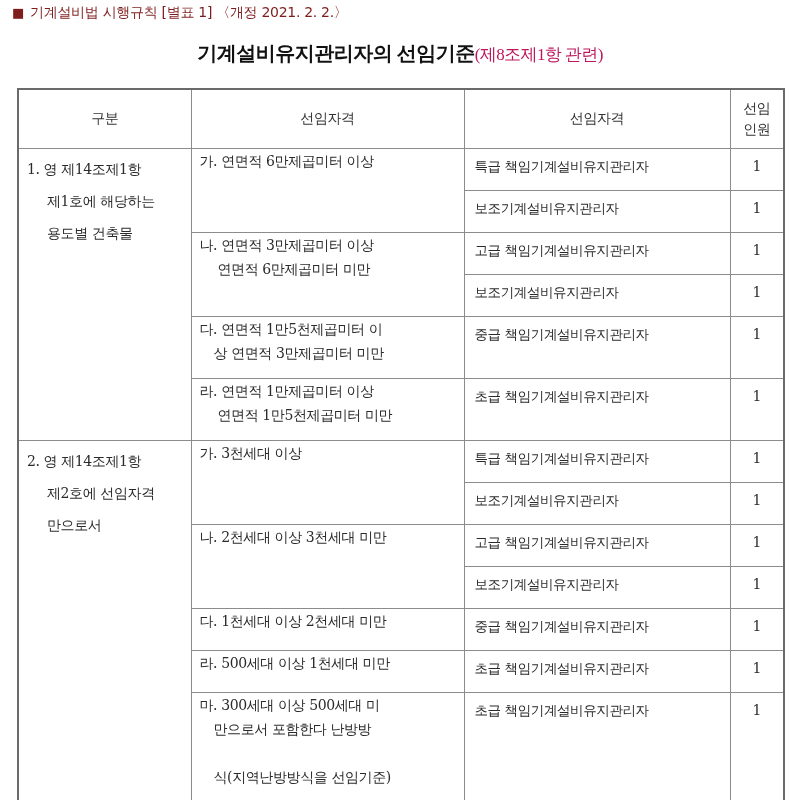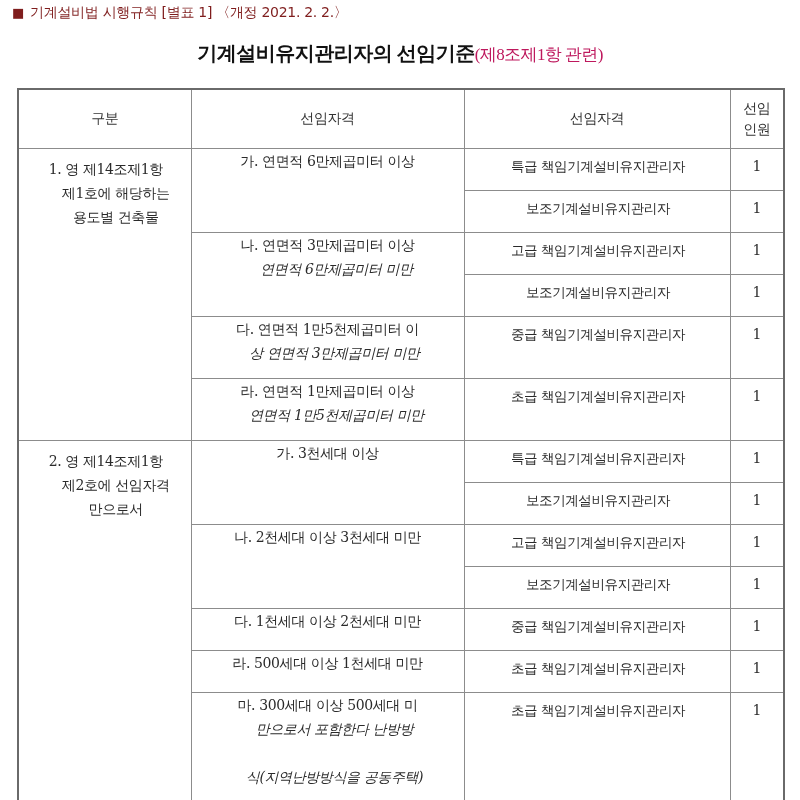--- a/index.html
+++ b/index.html
@@ -29,7 +29,7 @@
     border-collapse: collapse; table-layout: fixed;
     font-size: 14px; letter-spacing: -0.4px;
   }
-  th, td { border: 1px solid #8c8c8c; padding: 0; vertical-align: top; text-align: center; }
+  th, td { border: 1px solid #8c8c8c; padding: 0; vertical-align: top; }
   table { border-left: 2px solid #6a6a6a; border-right: 2px solid #6a6a6a; border-top: 2px solid #6a6a6a; }
   tr.bottom td { border-bottom: 2px solid #8c8c8c; }
   th {

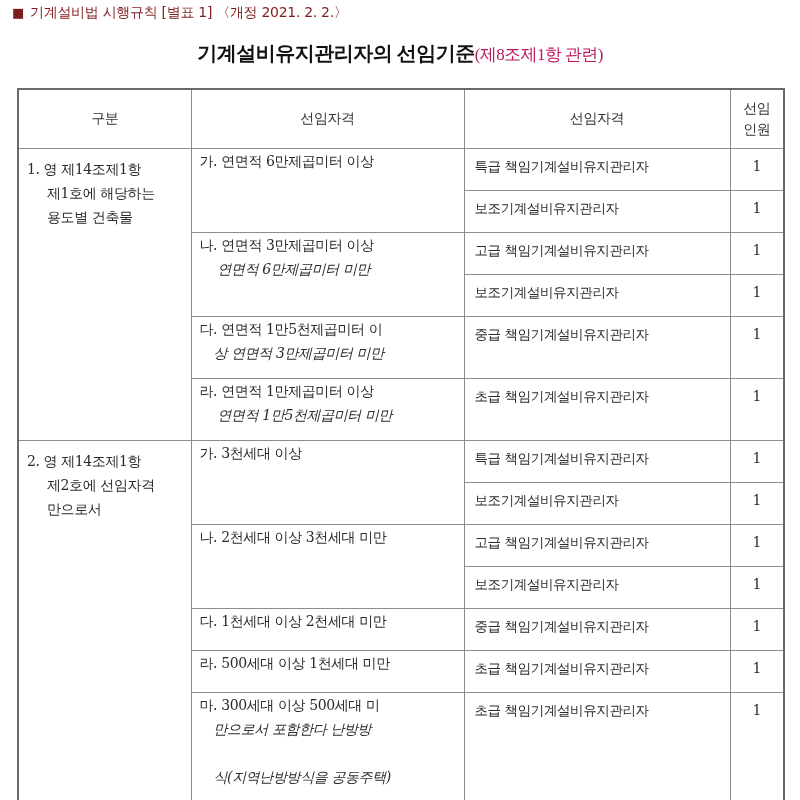--- a/index.html
+++ b/index.html
@@ -37,7 +37,7 @@
     vertical-align: middle; text-align: center; height: 58px; color: #333;
   }
   td.cat { padding: 8px 6px 0 8px; line-height: 24px; }
-  td.cat .l2 { padding-left: 20px; display: block; }
+  td.cat .l2 { padding-left: 20px; display: block; margin-top: 8px; }
   td.target { padding: 0 8px 0 8px; line-height: 24px; }
   td.target .cont { padding-left: 18px; display: block; font-style: italic; }
   td.qual { padding: 9px 8px 0 10px; height: 32px; white-space: nowrap; font-size: 13.5px; }

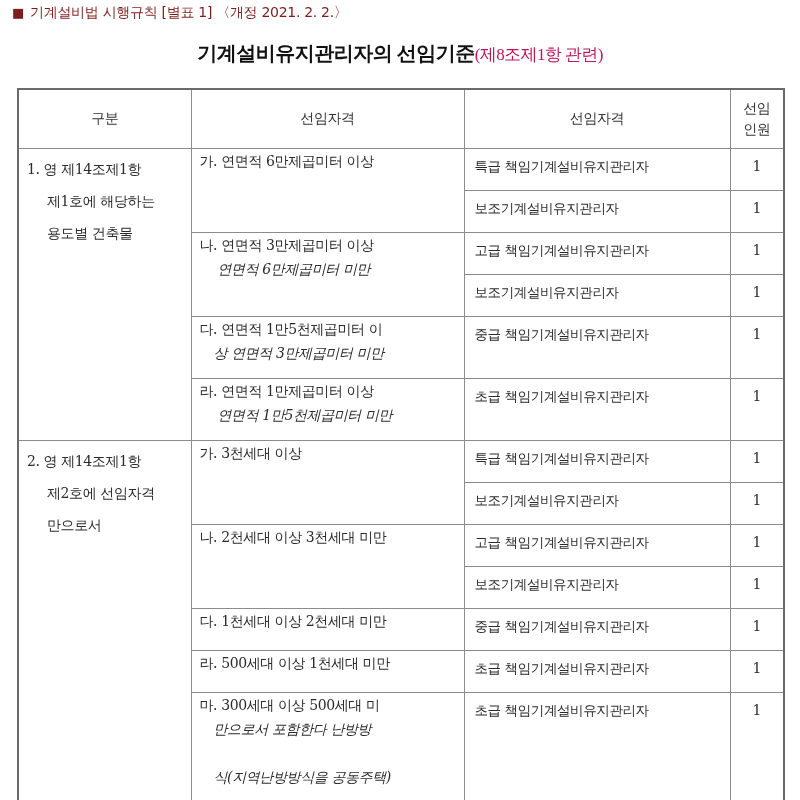--- a/index.html
+++ b/index.html
@@ -39,7 +39,7 @@
   td.cat { padding: 8px 6px 0 8px; line-height: 24px; }
   td.cat .l2 { padding-left: 20px; display: block; margin-top: 8px; }
   td.target { padding: 0 8px 0 8px; line-height: 24px; }
-  td.target .cont { padding-left: 18px; display: block; font-style: italic; }
+  td.target .cont { padding-left: 18px; display: block; }
   td.qual { padding: 9px 8px 0 10px; height: 32px; white-space: nowrap; font-size: 13.5px; }
   td.num { text-align: center; padding-top: 9px; font-size: 14px; }
 </style>

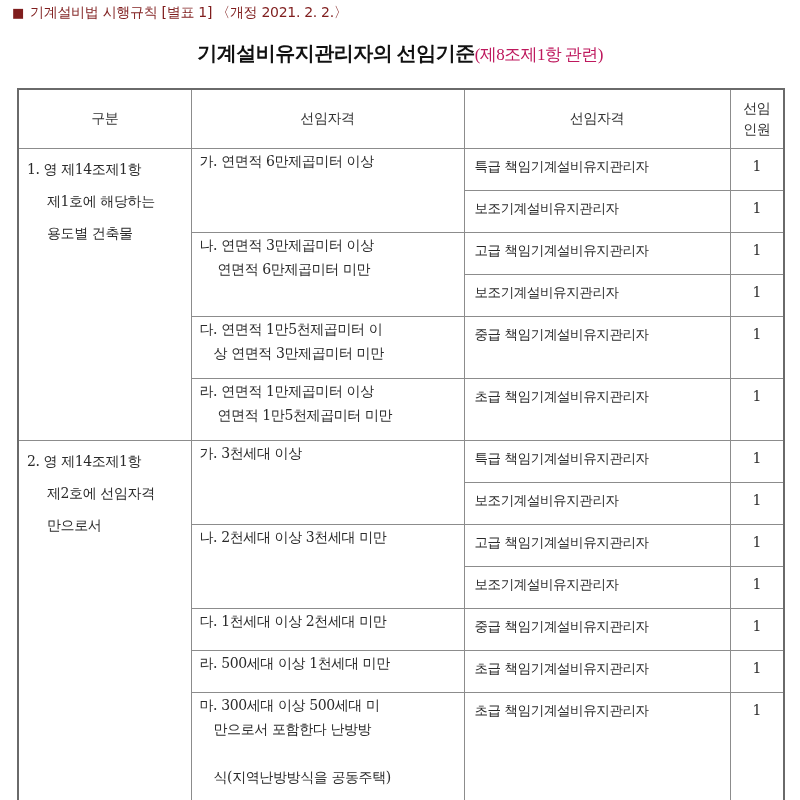--- a/index.html
+++ b/index.html
@@ -164,7 +164,7 @@
       <td class="target">
         <span>마. 300세대 이상 500세대 미</span><br>
         <span class="cont" style="padding-left:14px">만으로서 포함한다 난방방</span><br>
-        <span class="cont" style="padding-left:14px">식(지역난방방식을 공동주택)</span><br>
+        <span class="cont" style="padding-left:14px">식(지역난방방식을 선임기준)</span><br>
         
       </td>
       <td class="qual">초급 책임기계설비유지관리자</td>

